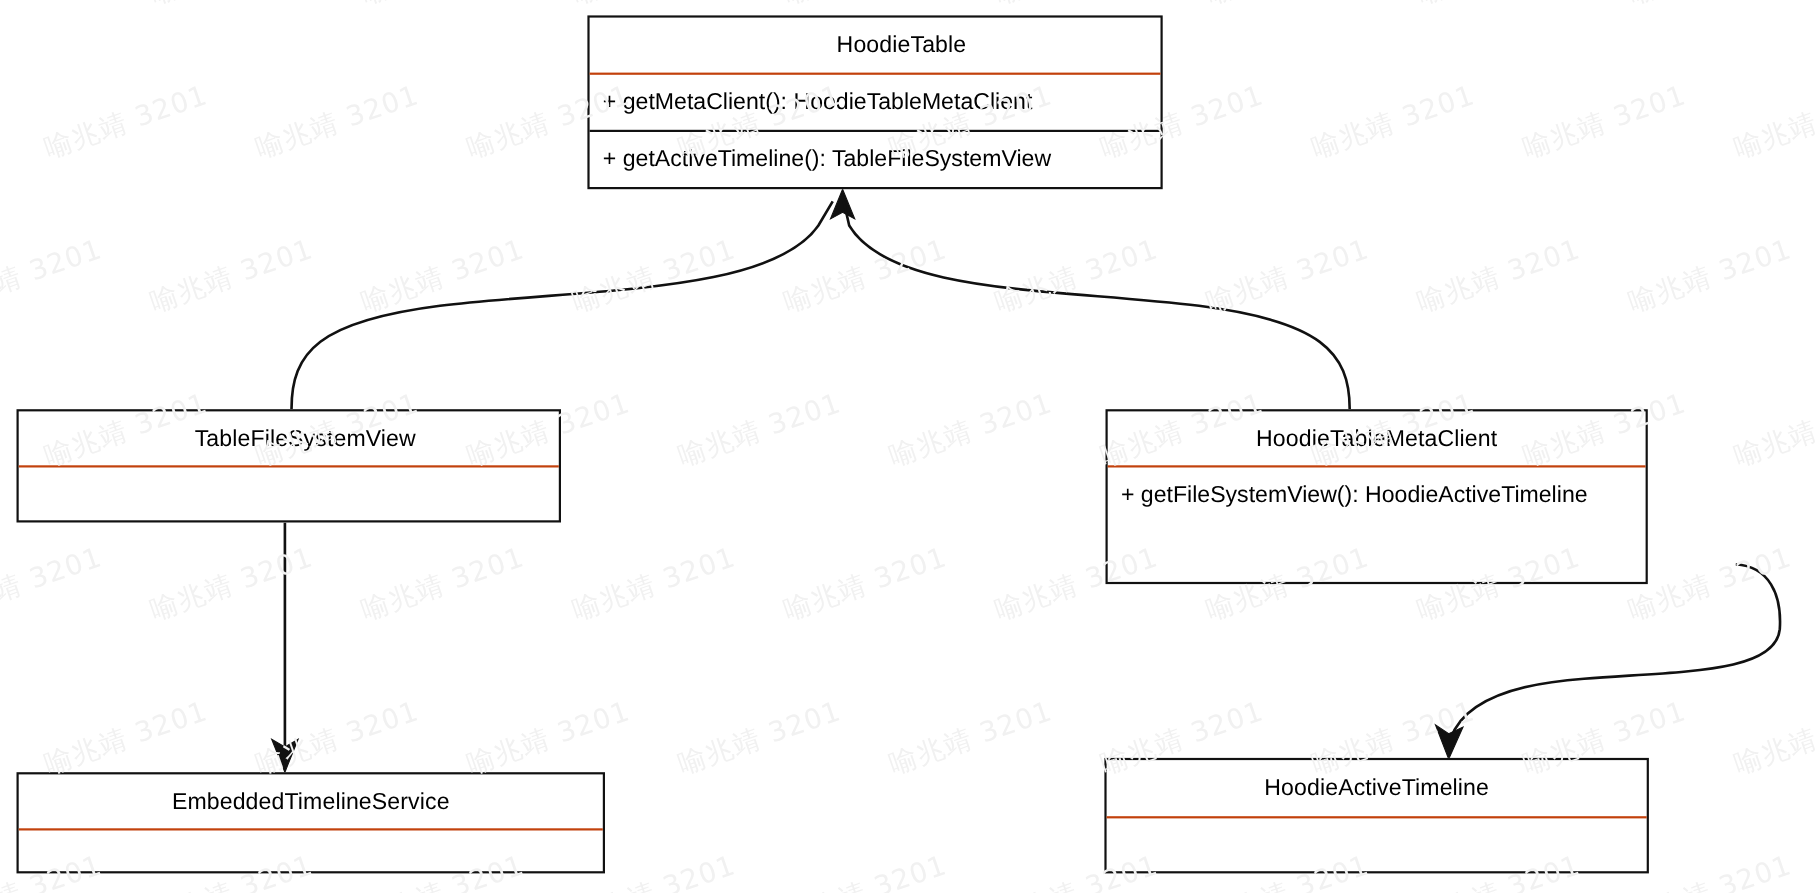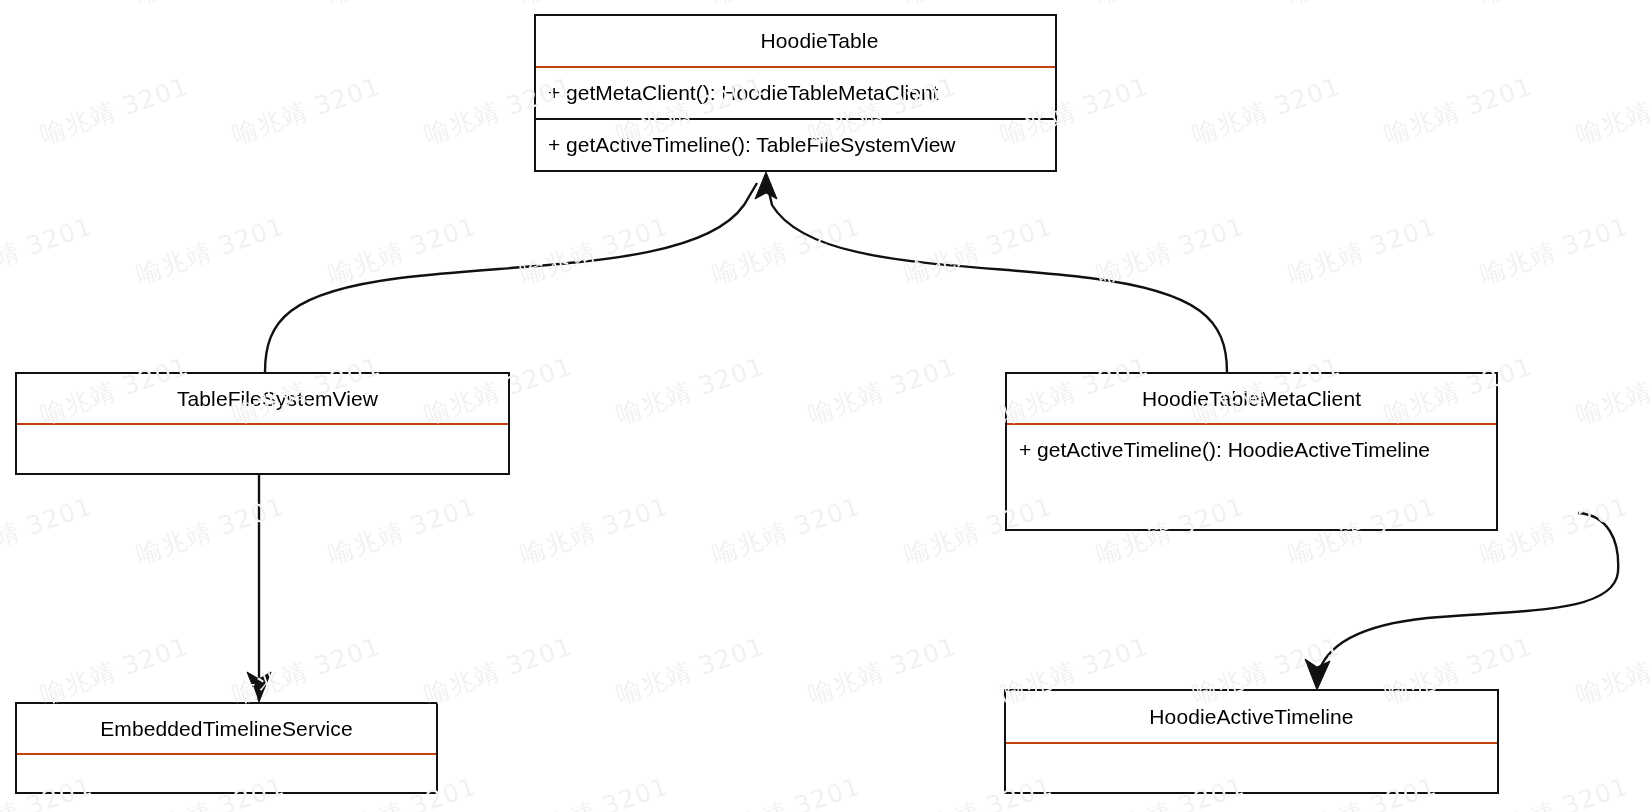--- a/index.html
+++ b/index.html
@@ -141,7 +141,7 @@
   <div class="uml-class" style="left:1005px; top:372px; width:493px; height:159px;">
     <div class="uml-compartment uml-title" style="height:49px;">HoodieTableMetaClient</div>
     <div class="uml-compartment uml-members" style="height:106px;">
-      <div class="uml-member" style="height:50px;">+ getActiveTimeline(): HoodieActiveTimeline</div>
+      <div class="uml-member" style="height:50px;">+ getFileSystemView(): HoodieActiveTimeline</div>
     </div>
   </div>
 

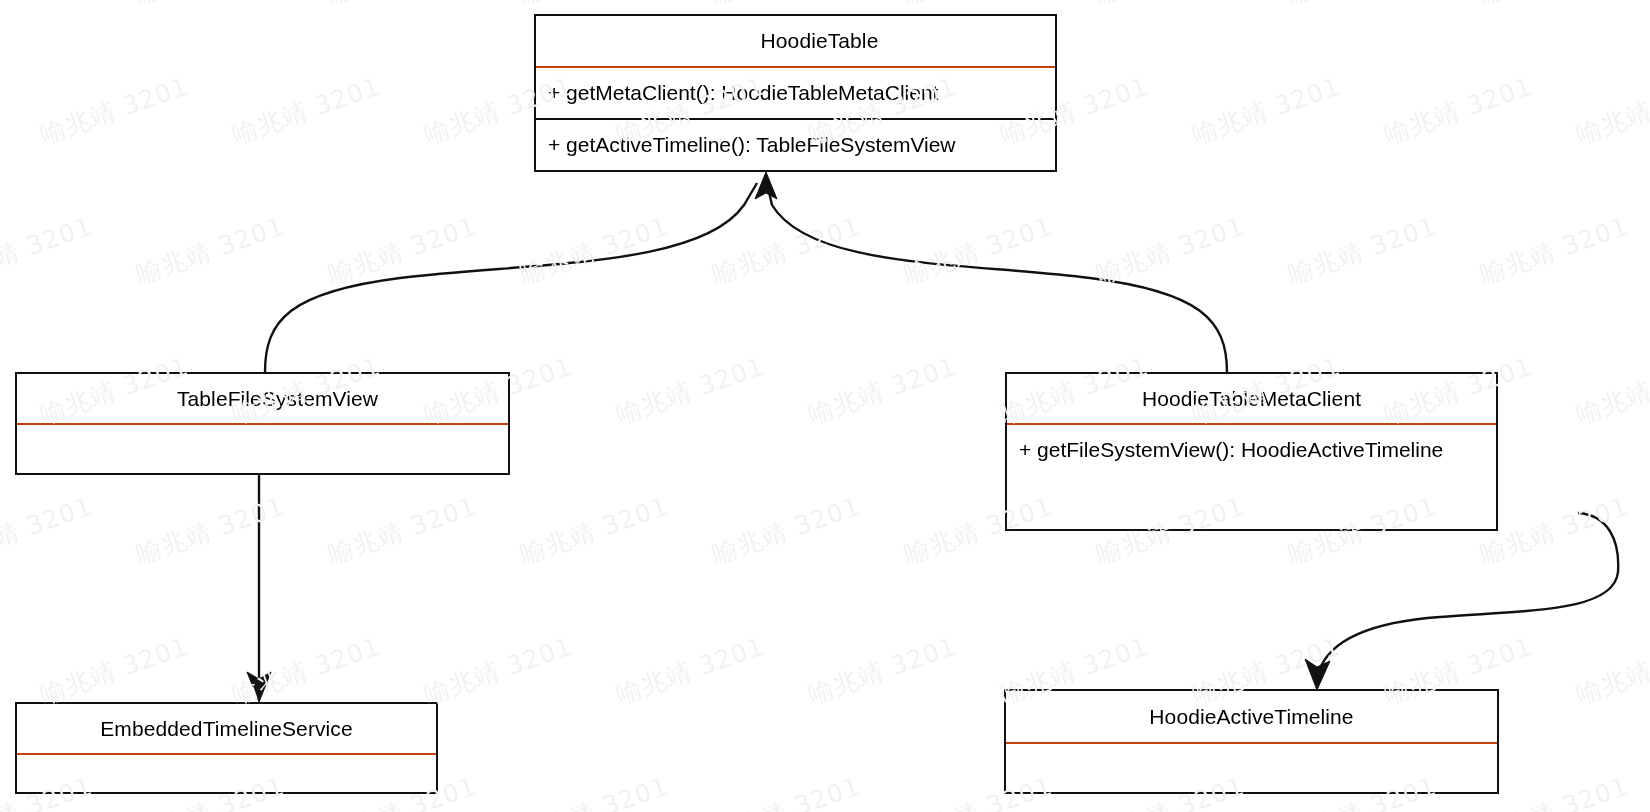--- a/index.html
+++ b/index.html
@@ -145,7 +145,7 @@
     </div>
   </div>
 
-  <div class="uml-class" style="left:15px; top:702px; width:423px; height:92px;">
+  <div class="uml-class" style="left:15px; top:702px; width:535px; height:92px;">
     <div class="uml-compartment uml-title" style="height:49px;">EmbeddedTimelineService</div>
     <div class="uml-compartment uml-members" style="height:39px;">
       <div class="uml-member uml-empty" style="height:100%;"></div>

